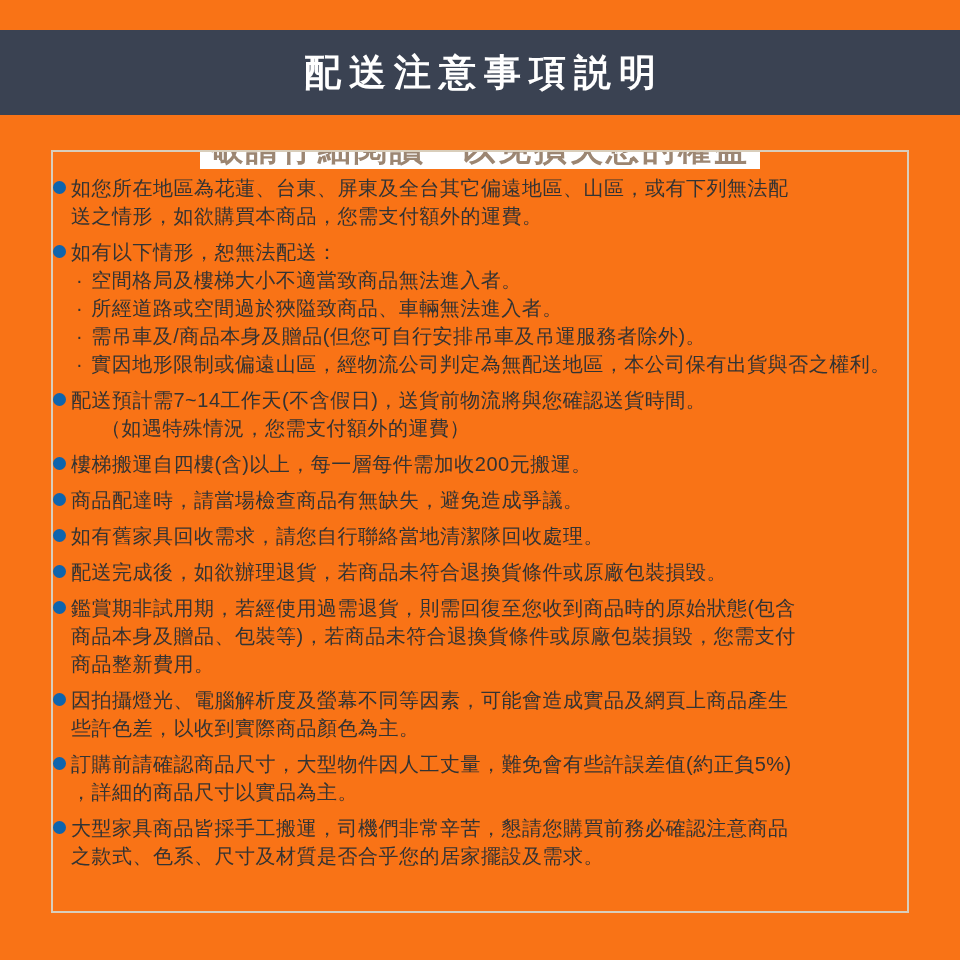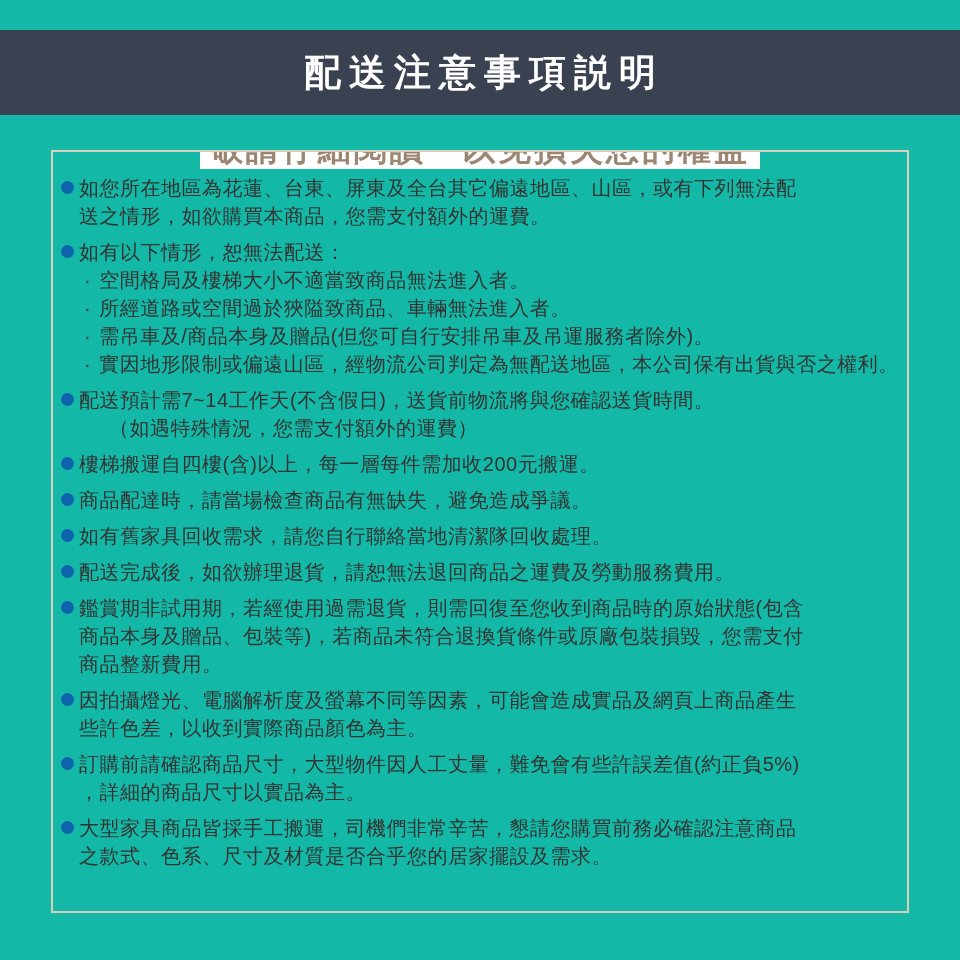--- a/index.html
+++ b/index.html
@@ -8,7 +8,7 @@
     position: relative;
     width: 960px;
     height: 960px;
-    background: #14b8a6;
+    background: #f97316;
     overflow: hidden;
   }
   .banner {

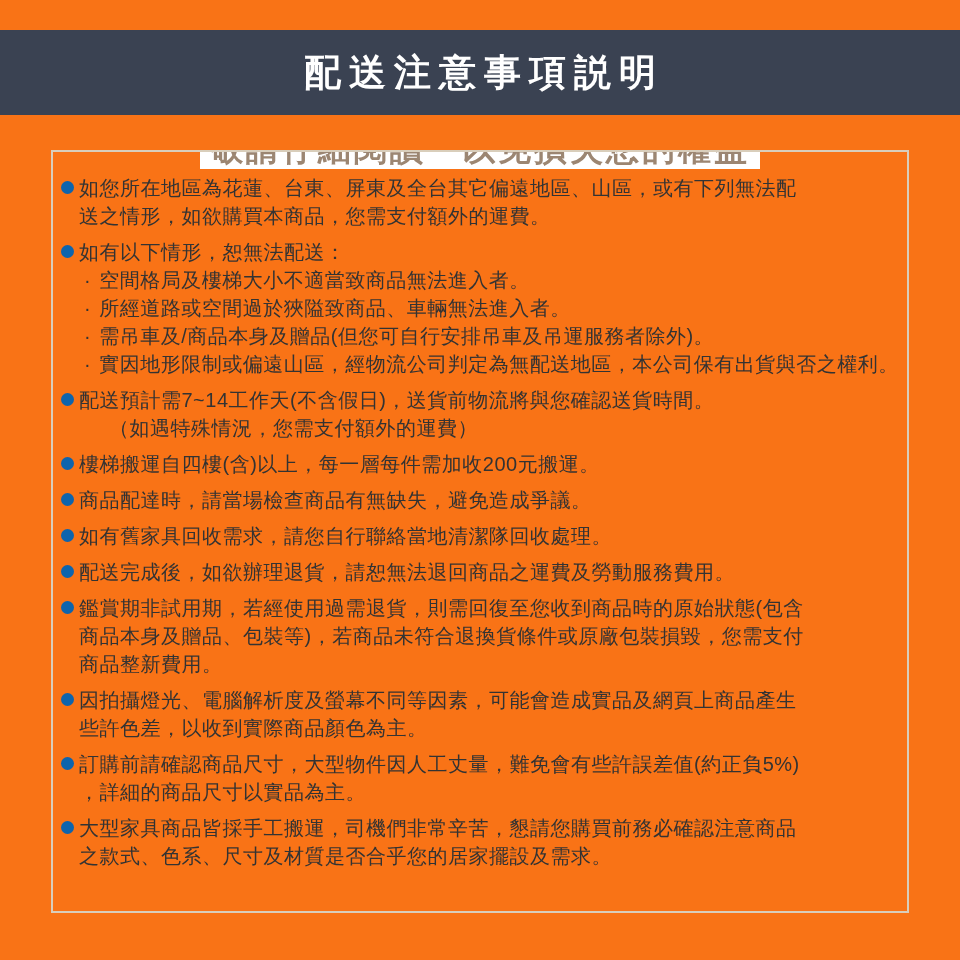--- a/index.html
+++ b/index.html
@@ -34,7 +34,7 @@
     height: 763px;
     margin: 35px auto 0;
     border: 2px solid var(--box-border, #d9cebb);
-    padding: 14px 6px 12px 8px;
+    padding: 14px 6px 12px 0;
     overflow: hidden;
   }
   .box-title-row {

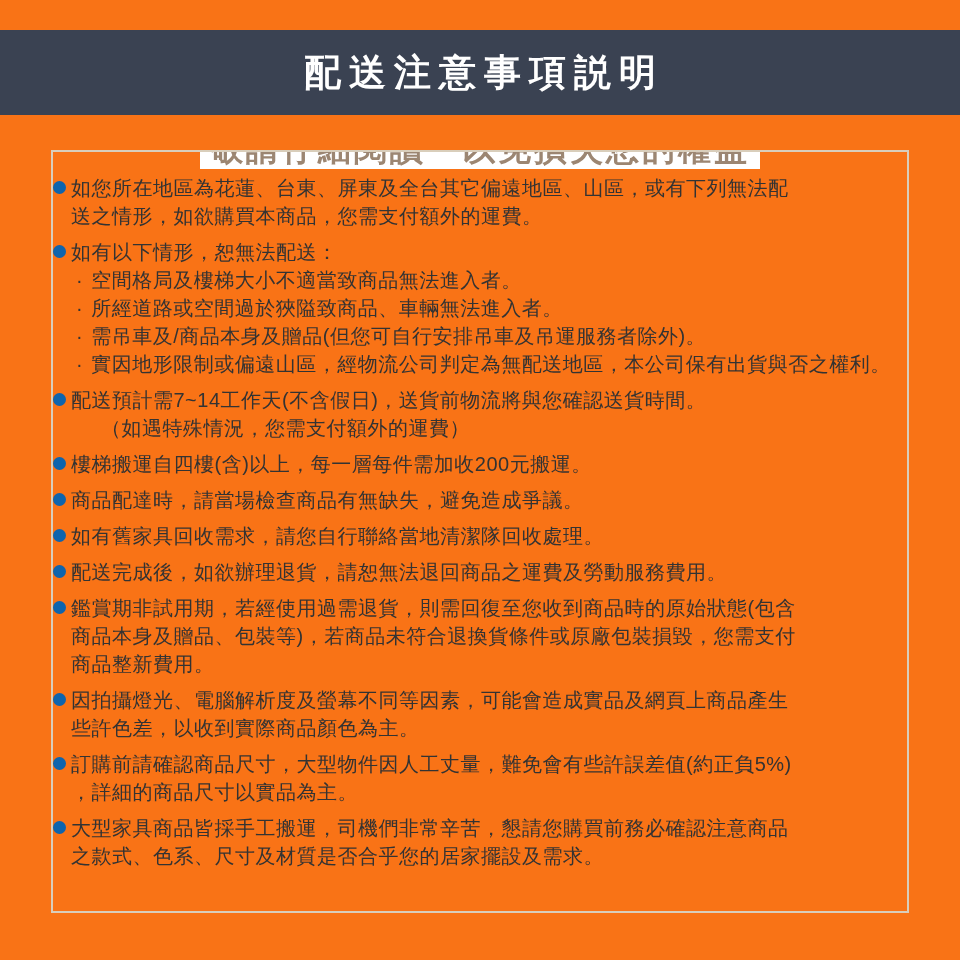--- a/index.html
+++ b/index.html
@@ -129,7 +129,7 @@
         </li>
         <li class="notice-item">
           <span class="bullet"></span>
-          <div class="item-text">配送完成後，如欲辦理退貨，請恕無法退回商品之運費及勞動服務費用。</div>
+          <div class="item-text">配送完成後，如欲辦理退貨，若商品未符合退換貨條件或原廠包裝損毀。</div>
         </li>
         <li class="notice-item">
           <span class="bullet"></span>

